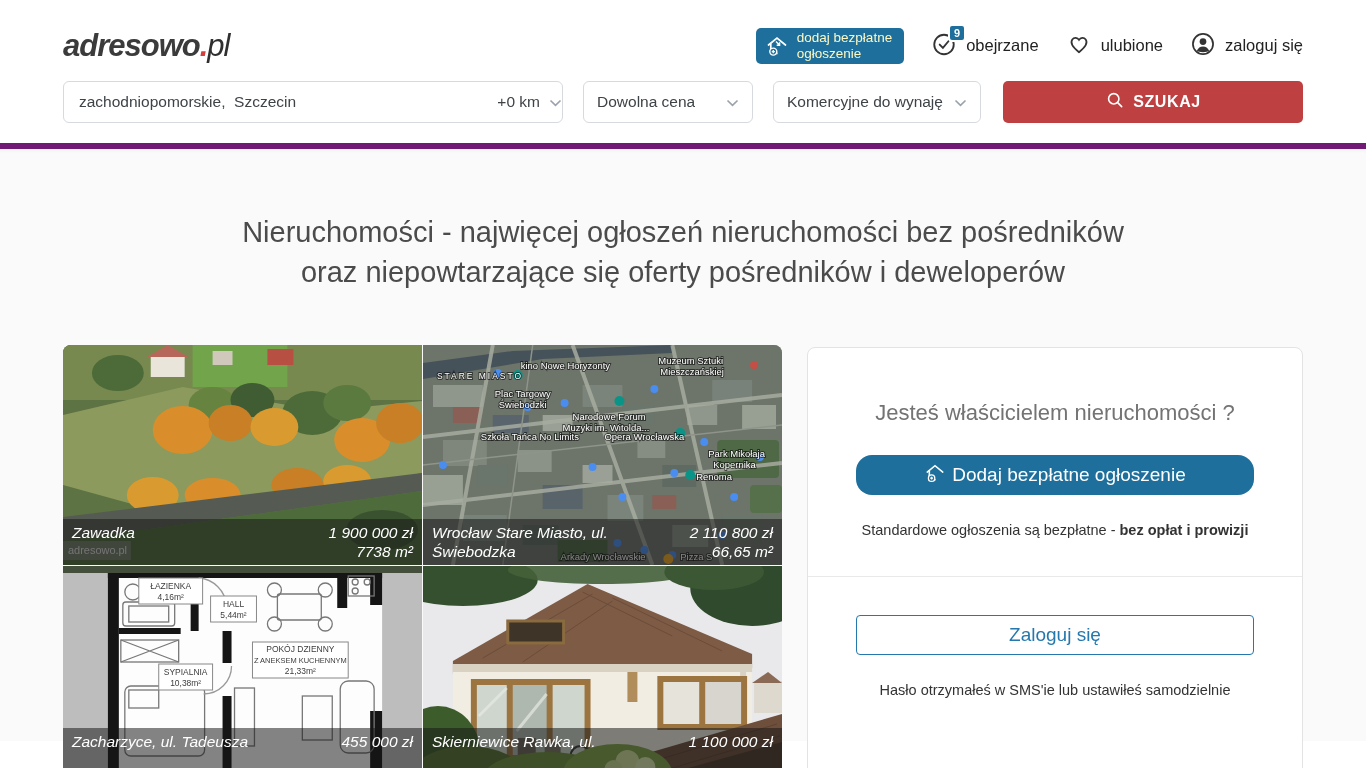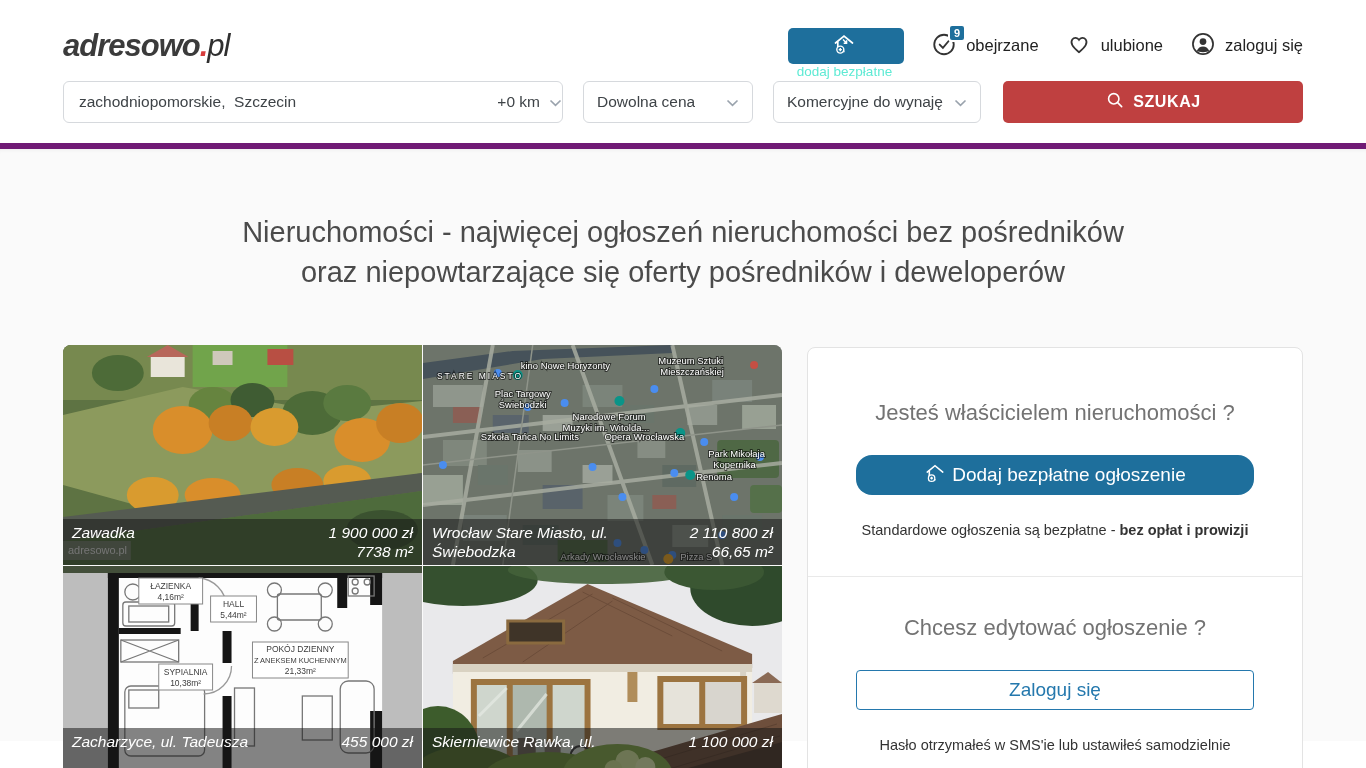--- a/index.html
+++ b/index.html
@@ -14,9 +14,9 @@
   .logo .lg-dot  { font-weight: 700; color: #d63c3c; }
   .logo .lg-pl   { font-weight: 400; color: #2f2f2f; }
   .topnav { display: flex; align-items: center; }
-  .btn-add { display: flex; align-items: center; gap: 8px; background: #1e6f9c; color: #5eead4;
+  .btn-add { display: flex; align-items: center; gap: 8px; background: #1e6f9c; color: #fef9c3;
              border: none; border-radius: 5px; padding: 4px 12px 4px 9px; height: 36px;
-             font-family: inherit; font-size: 13.5px; line-height: 15.5px; text-align: left; cursor: pointer; flex-direction: column; }
+             font-family: inherit; font-size: 13.5px; line-height: 15.5px; text-align: left; cursor: pointer; }
   .nav-item { display: flex; align-items: center; gap: 9px; margin-left: 27px;
               font-size: 16.5px; color: #222; cursor: pointer; }
   .icon-wrap { position: relative; display: inline-flex; }

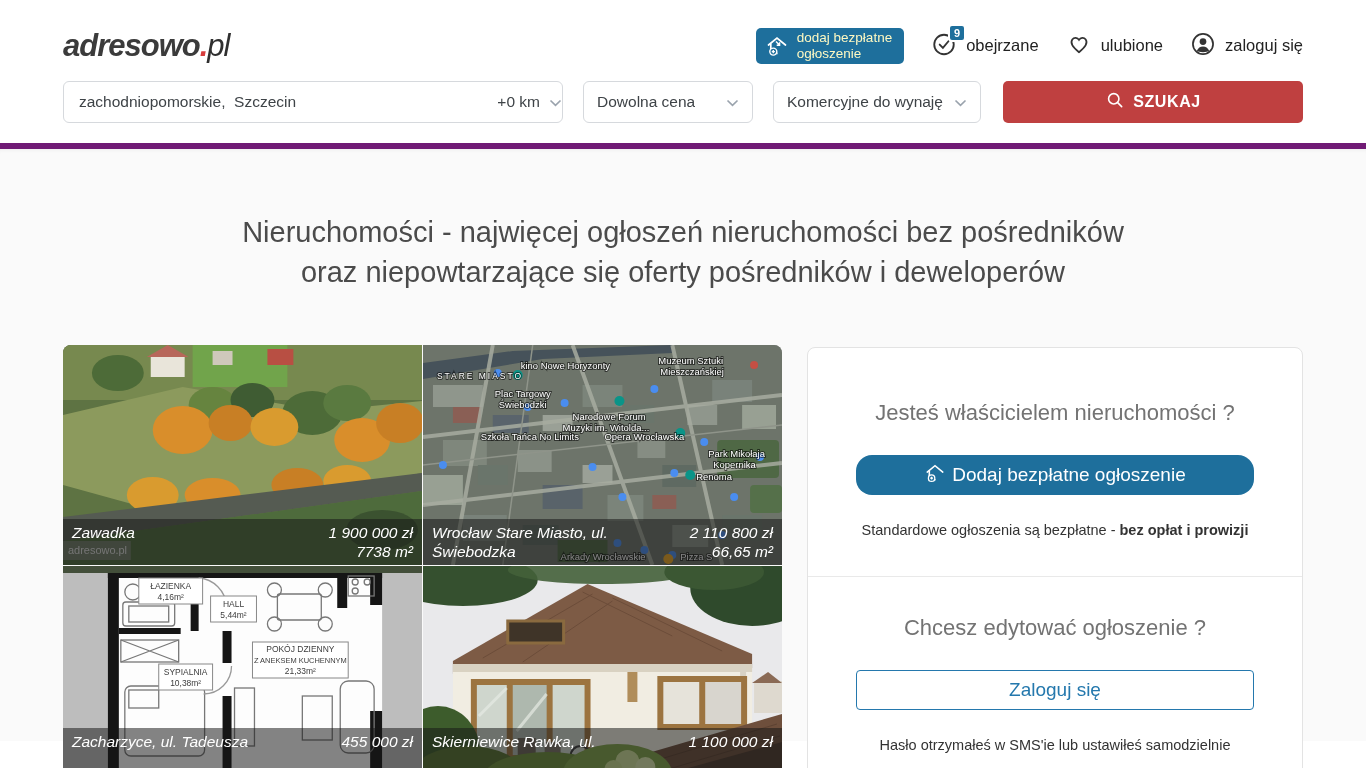--- a/index.html
+++ b/index.html
@@ -457,7 +457,6 @@
       </div>
       <div class="divider"></div>
       <div class="side-section second">
-        <h2 class="side-title">Chcesz edytować ogłoszenie ?</h2>
         <button class="btn-outline">Zaloguj się</button>
         <p class="note">Hasło otrzymałeś w SMS'ie lub ustawiłeś samodzielnie</p>
       </div>

